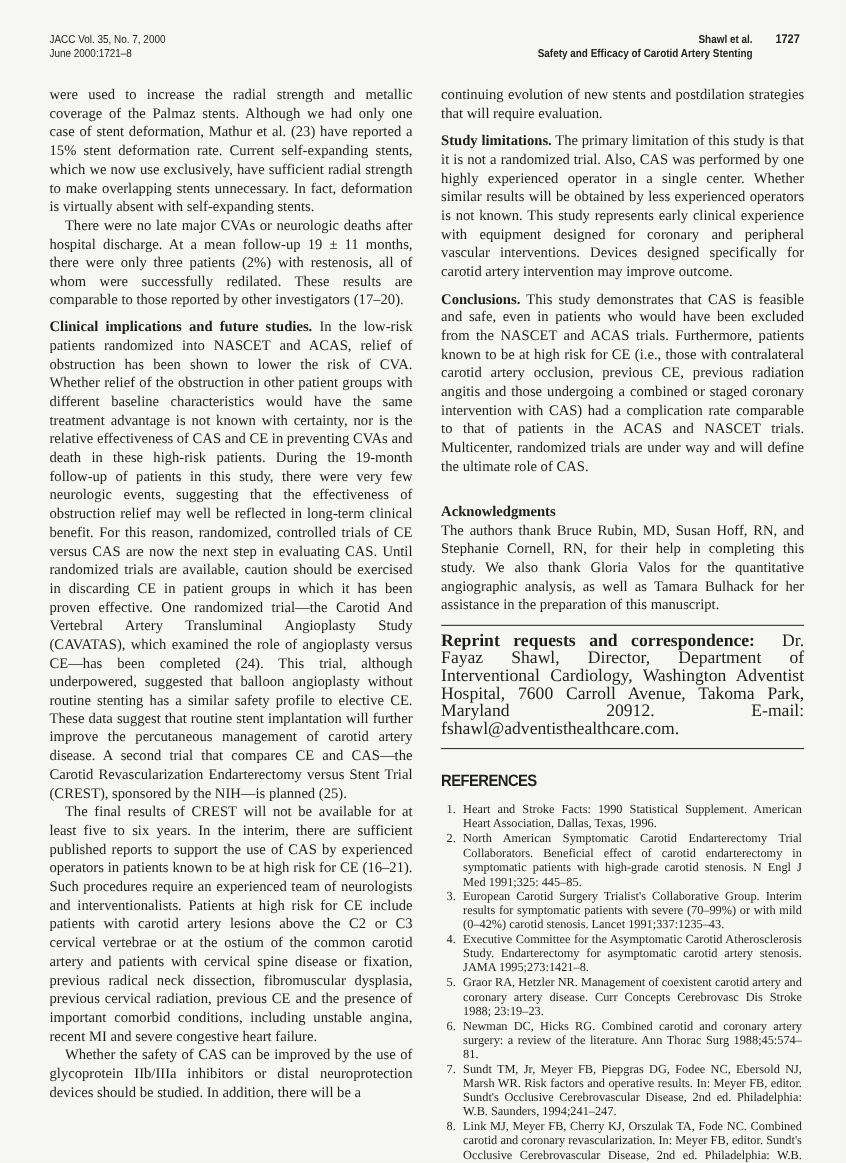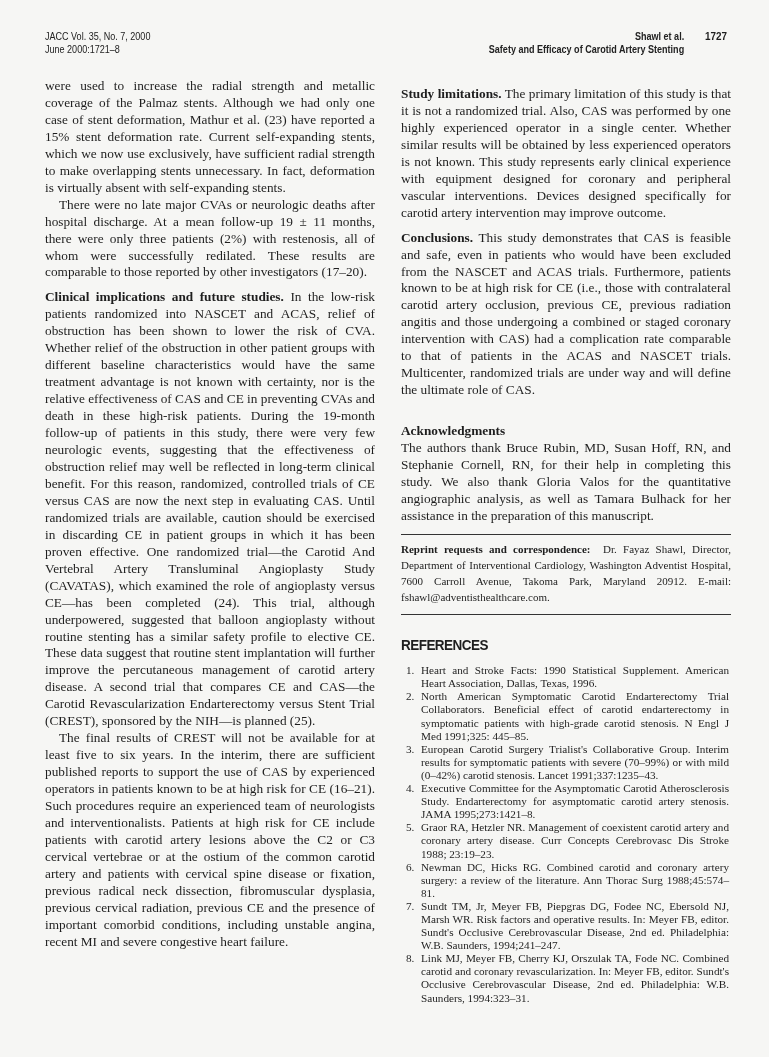--- a/index.html
+++ b/index.html
@@ -56,6 +56,7 @@
 </div>
 
 <div class="col col-right">
+  <p>continuing evolution of new stents and postdilation strategies that will require evaluation.</p>
   <p class="gap"><span class="rh">Study limitations.</span> <span>The primary limitation of this study is that it is not a randomized trial. Also, CAS was performed by one highly experienced operator in a single center. Whether similar results will be obtained by less experienced operators is not known. This study represents early clinical experience with equipment designed for coronary and peripheral vascular interventions. Devices designed specifically for carotid artery intervention may improve outcome.</span></p>
   <p class="gap"><span class="rh">Conclusions.</span> <span>This study demonstrates that CAS is feasible and safe, even in patients who would have been excluded from the NASCET and ACAS trials. Furthermore, patients known to be at high risk for CE (i.e., those with contralateral carotid artery occlusion, previous CE, previous radiation angitis and those undergoing a combined or staged coronary intervention with CAS) had a complication rate comparable to that of patients in the ACAS and NASCET trials. Multicenter, randomized trials are under way and will define the ultimate role of CAS.</span></p>
   <p class="ack-title">Acknowledgments</p>

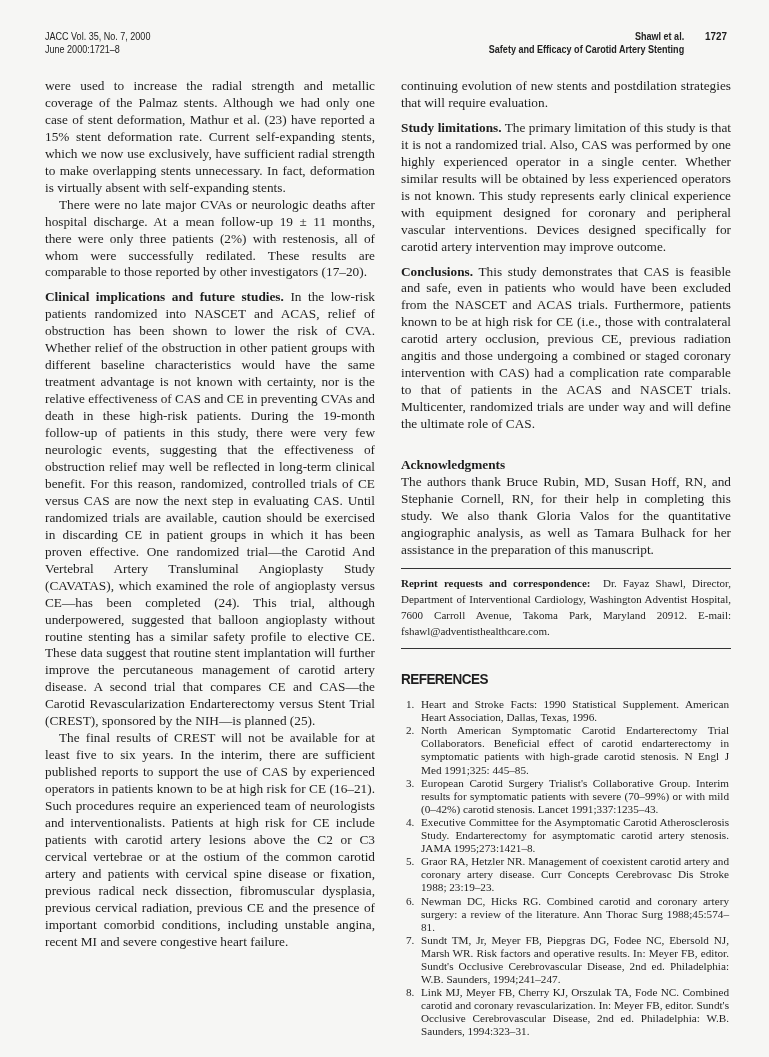--- a/index.html
+++ b/index.html
@@ -24,7 +24,7 @@
 
   .ack-title { font-weight: bold; margin-top: 24px !important; }
   .rule { border-top: 1.4px solid #333; margin: 9px 0 6px 0; }
-  .reprint { font-size: 11px; line-height: 16.1px; }
+  .reprint { font-size: 16px; line-height: 16.1px; }
 
   .refs-title {
     font-family: "Liberation Sans", "DejaVu Sans", sans-serif; font-weight: bold;

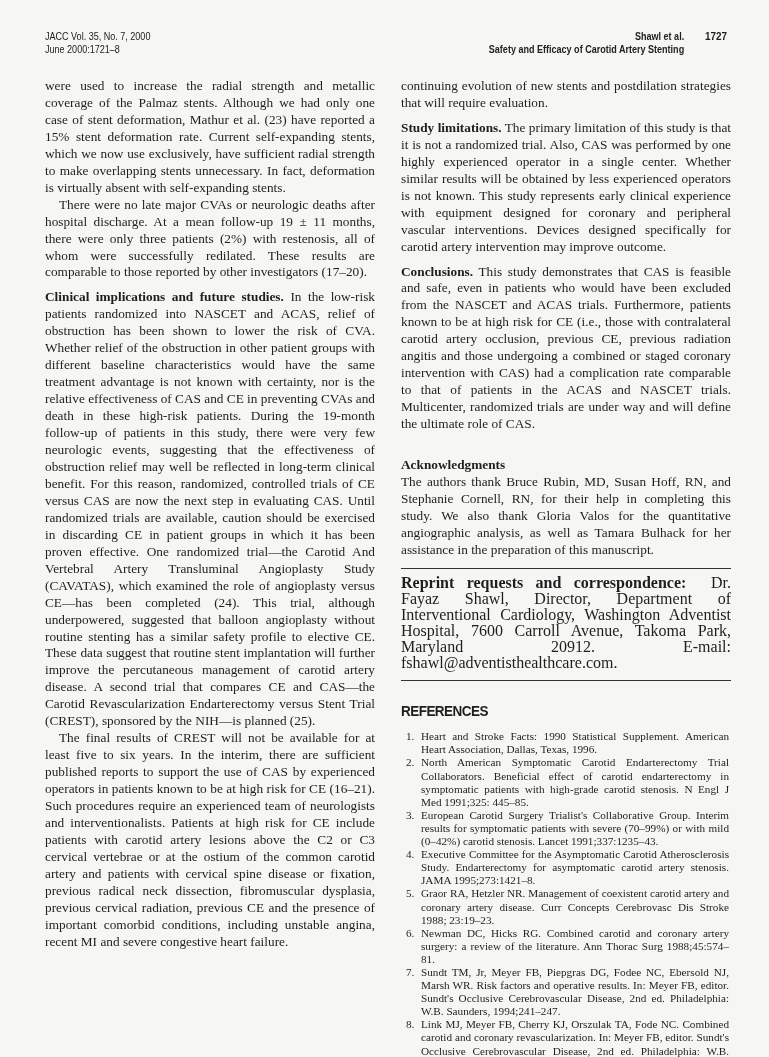--- a/index.html
+++ b/index.html
@@ -53,6 +53,7 @@
   <p class="indent">There were no late major CVAs or neurologic deaths after hospital discharge. At a mean follow-up 19 ± 11 months, there were only three patients (2%) with restenosis, all of whom were successfully redilated. These results are comparable to those reported by other investigators (17–20).</p>
   <p class="gap"><span class="rh">Clinical implications and future studies.</span> <span>In the low-risk patients randomized into NASCET and ACAS, relief of obstruction has been shown to lower the risk of CVA. Whether relief of the obstruction in other patient groups with different baseline characteristics would have the same treatment advantage is not known with certainty, nor is the relative effectiveness of CAS and CE in preventing CVAs and death in these high-risk patients. During the 19-month follow-up of patients in this study, there were very few neurologic events, suggesting that the effectiveness of obstruction relief may well be reflected in long-term clinical benefit. For this reason, randomized, controlled trials of CE versus CAS are now the next step in evaluating CAS. Until randomized trials are available, caution should be exercised in discarding CE in patient groups in which it has been proven effective. One randomized trial—the Carotid And Vertebral Artery Transluminal Angioplasty Study (CAVATAS), which examined the role of angioplasty versus CE—has been completed (24). This trial, although underpowered, suggested that balloon angioplasty without routine stenting has a similar safety profile to elective CE. These data suggest that routine stent implantation will further improve the percutaneous management of carotid artery disease. A second trial that compares CE and CAS—the Carotid Revascularization Endarterectomy versus Stent Trial (CREST), sponsored by the NIH—is planned (25).</span></p>
   <p class="indent">The final results of CREST will not be available for at least five to six years. In the interim, there are sufficient published reports to support the use of CAS by experienced operators in patients known to be at high risk for CE (16–21). Such procedures require an experienced team of neurologists and interventionalists. Patients at high risk for CE include patients with carotid artery lesions above the C2 or C3 cervical vertebrae or at the ostium of the common carotid artery and patients with cervical spine disease or fixation, previous radical neck dissection, fibromuscular dysplasia, previous cervical radiation, previous CE and the presence of important comorbid conditions, including unstable angina, recent MI and severe congestive heart failure.</p>
+  <p class="indent">Whether the safety of CAS can be improved by the use of glycoprotein IIb/IIIa inhibitors or distal neuroprotection devices should be studied. In addition, there will be a</p>
 </div>
 
 <div class="col col-right">

